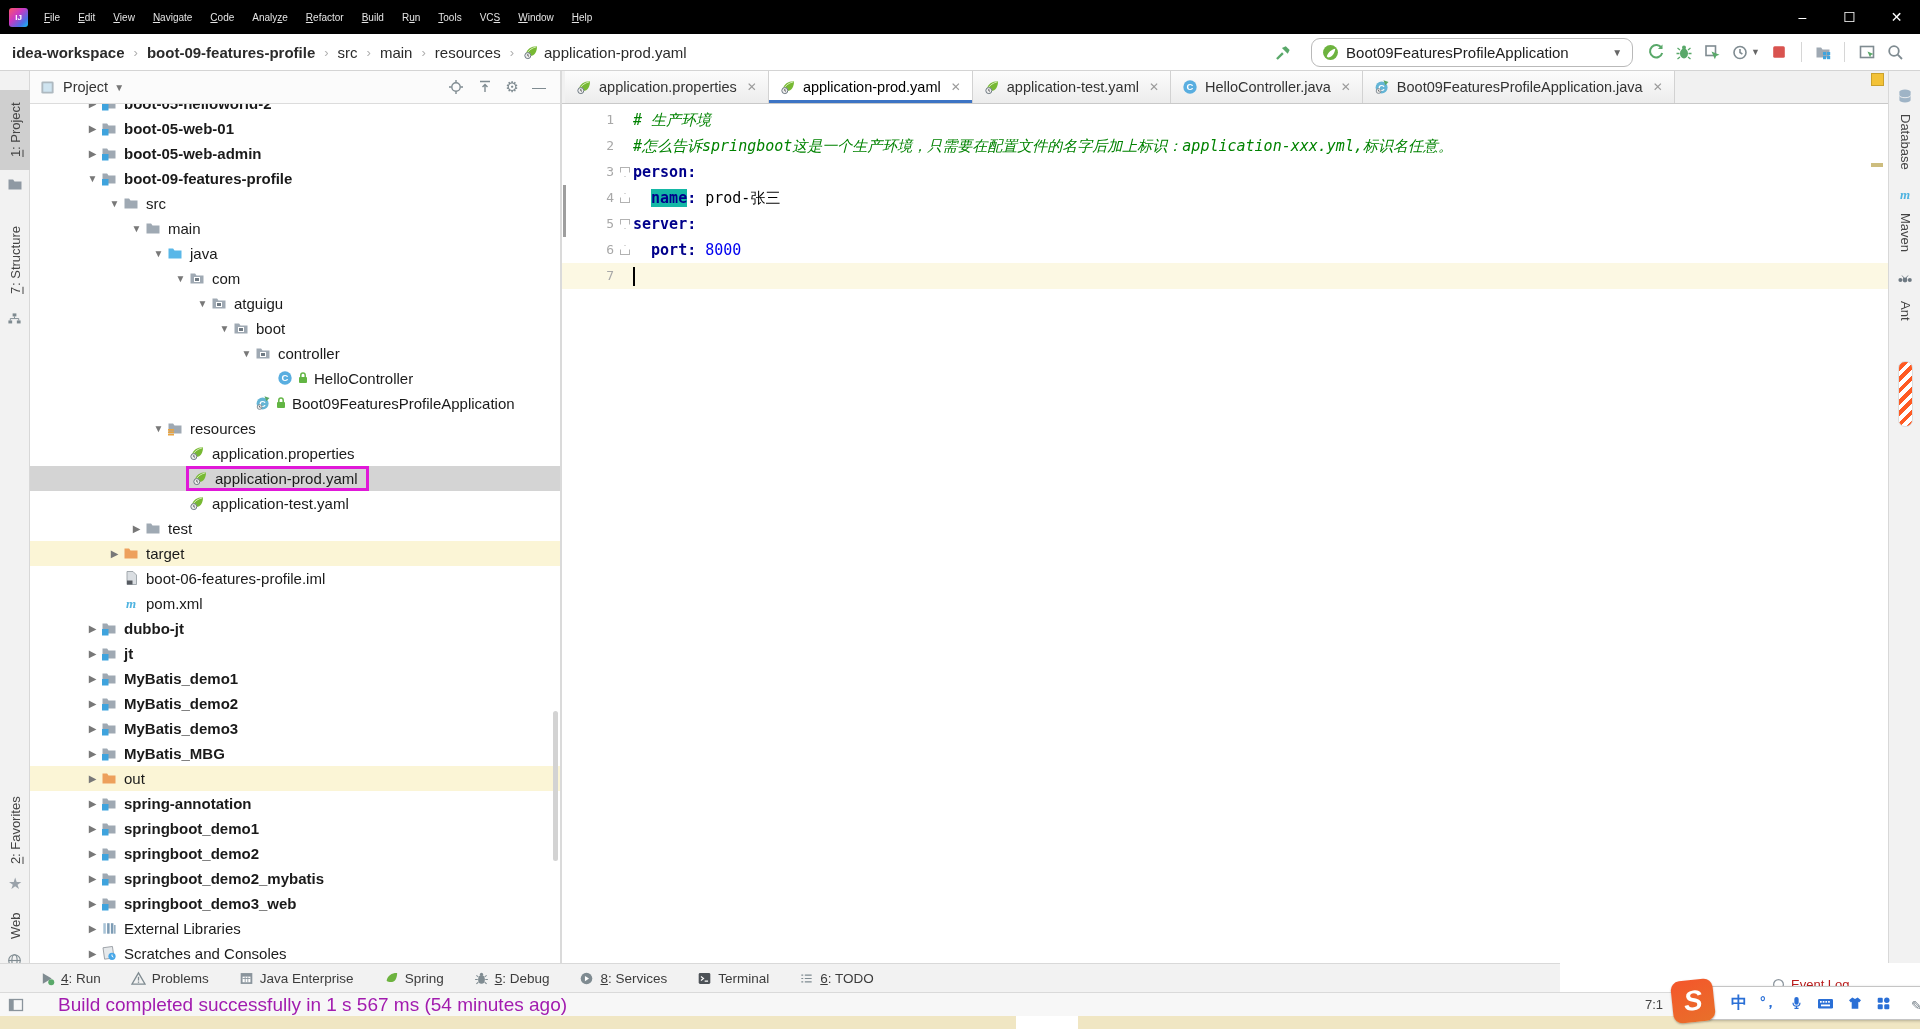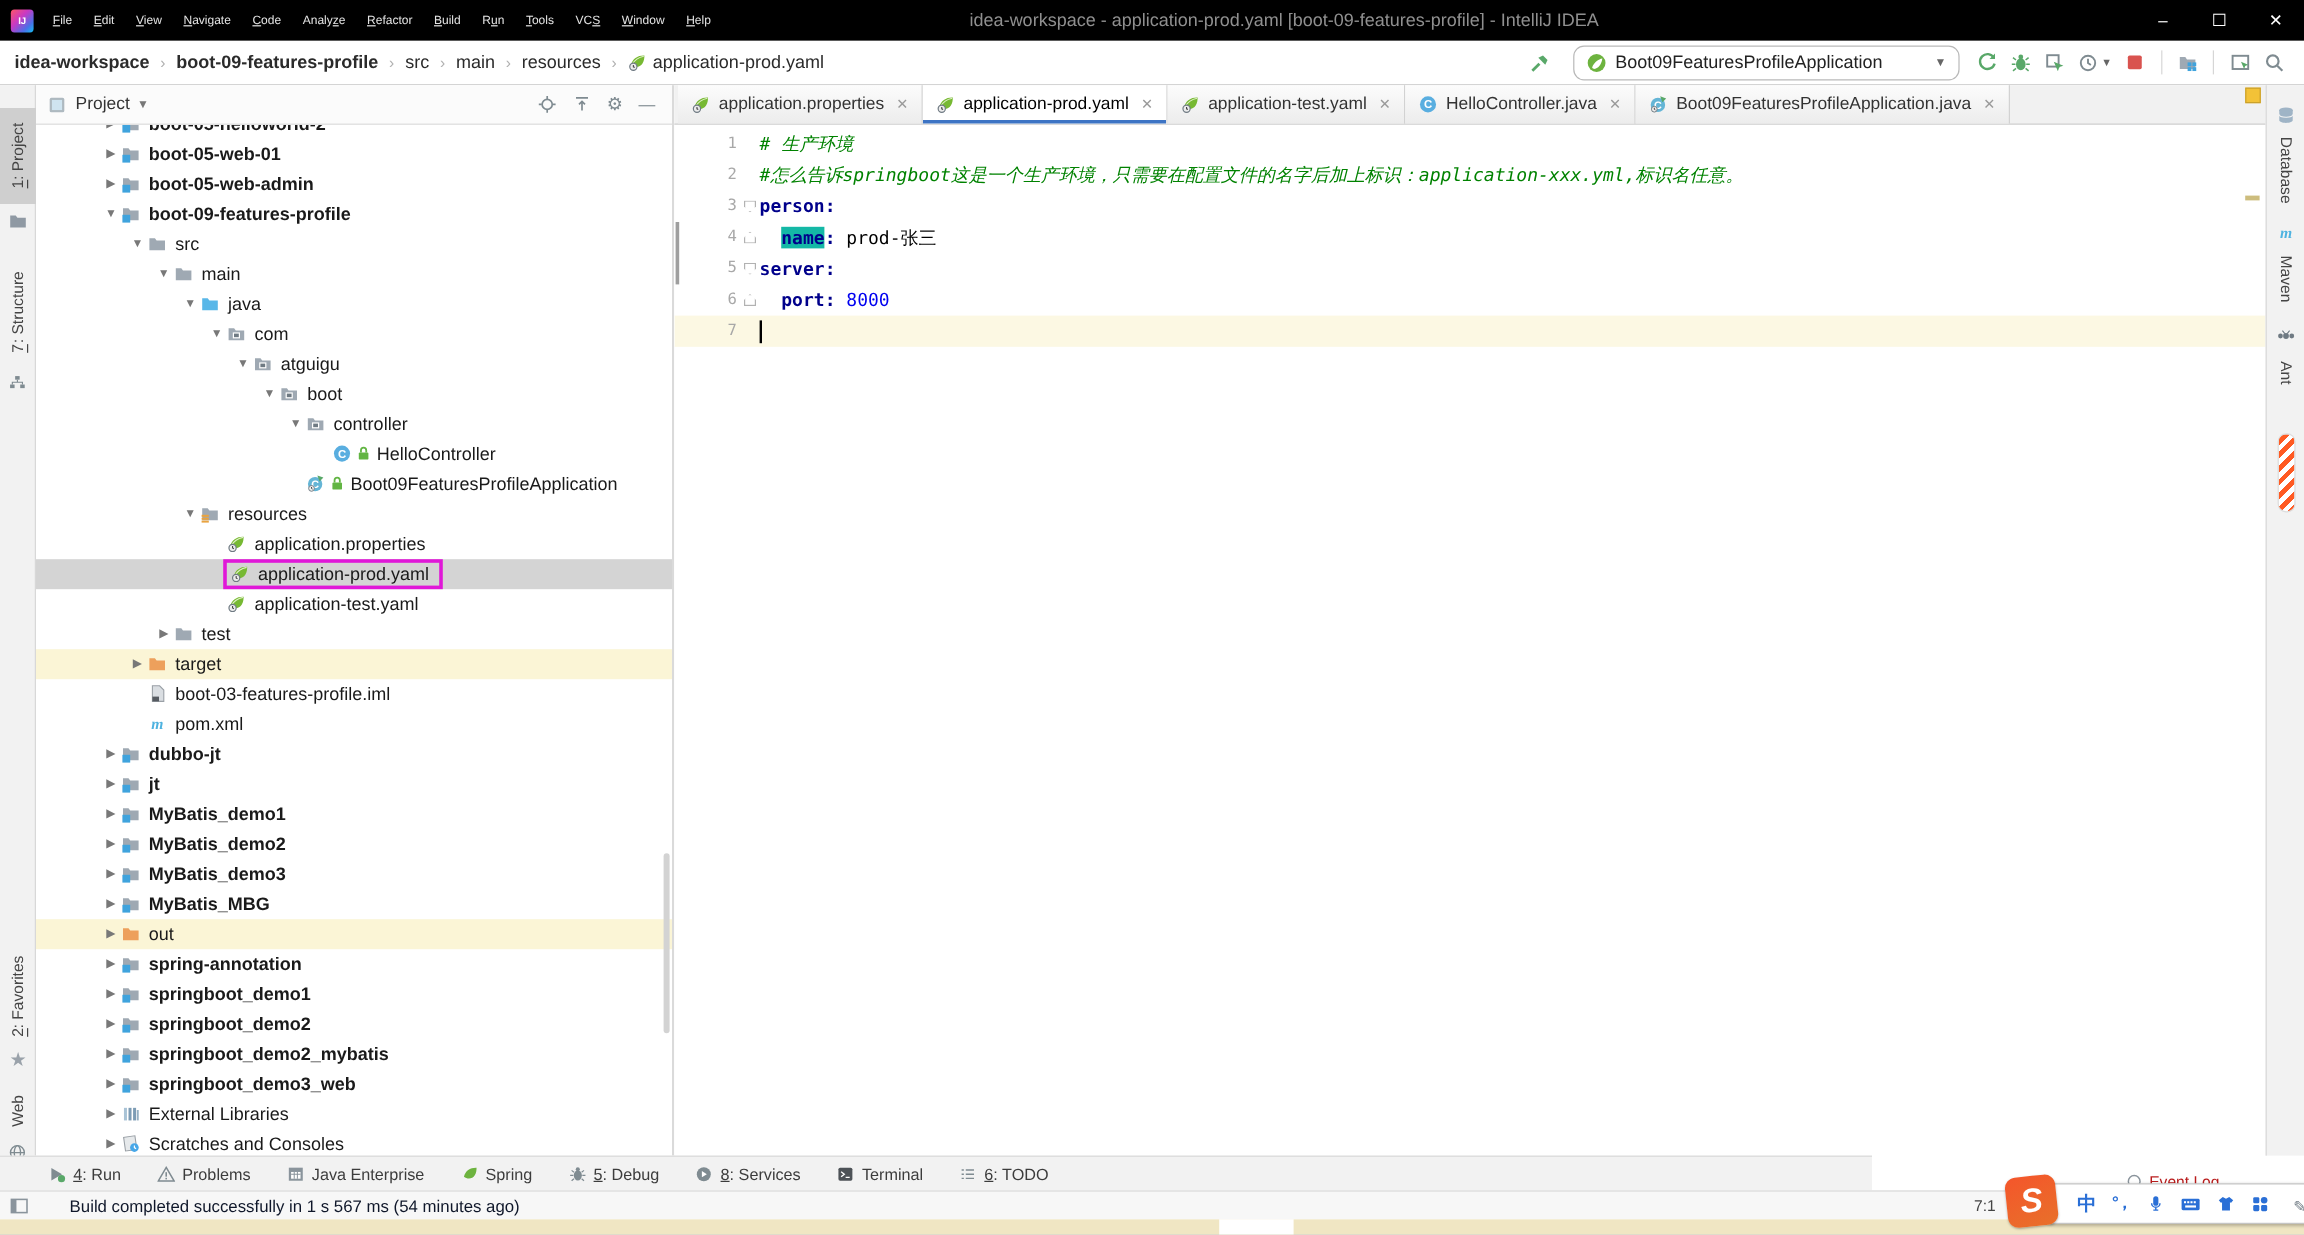--- a/index.html
+++ b/index.html
@@ -140,7 +140,6 @@
         <span class="menu-item"><u>W</u>indow</span>
         <span class="menu-item"><u>H</u>elp</span>
       </div>
-    <div id="win-title">idea-workspace - application-prod.yaml [boot-09-features-profile] - IntelliJ IDEA</div>
     <div id="winctl">
       <span class="wbtn">–</span>
       <span class="wbtn">☐</span>

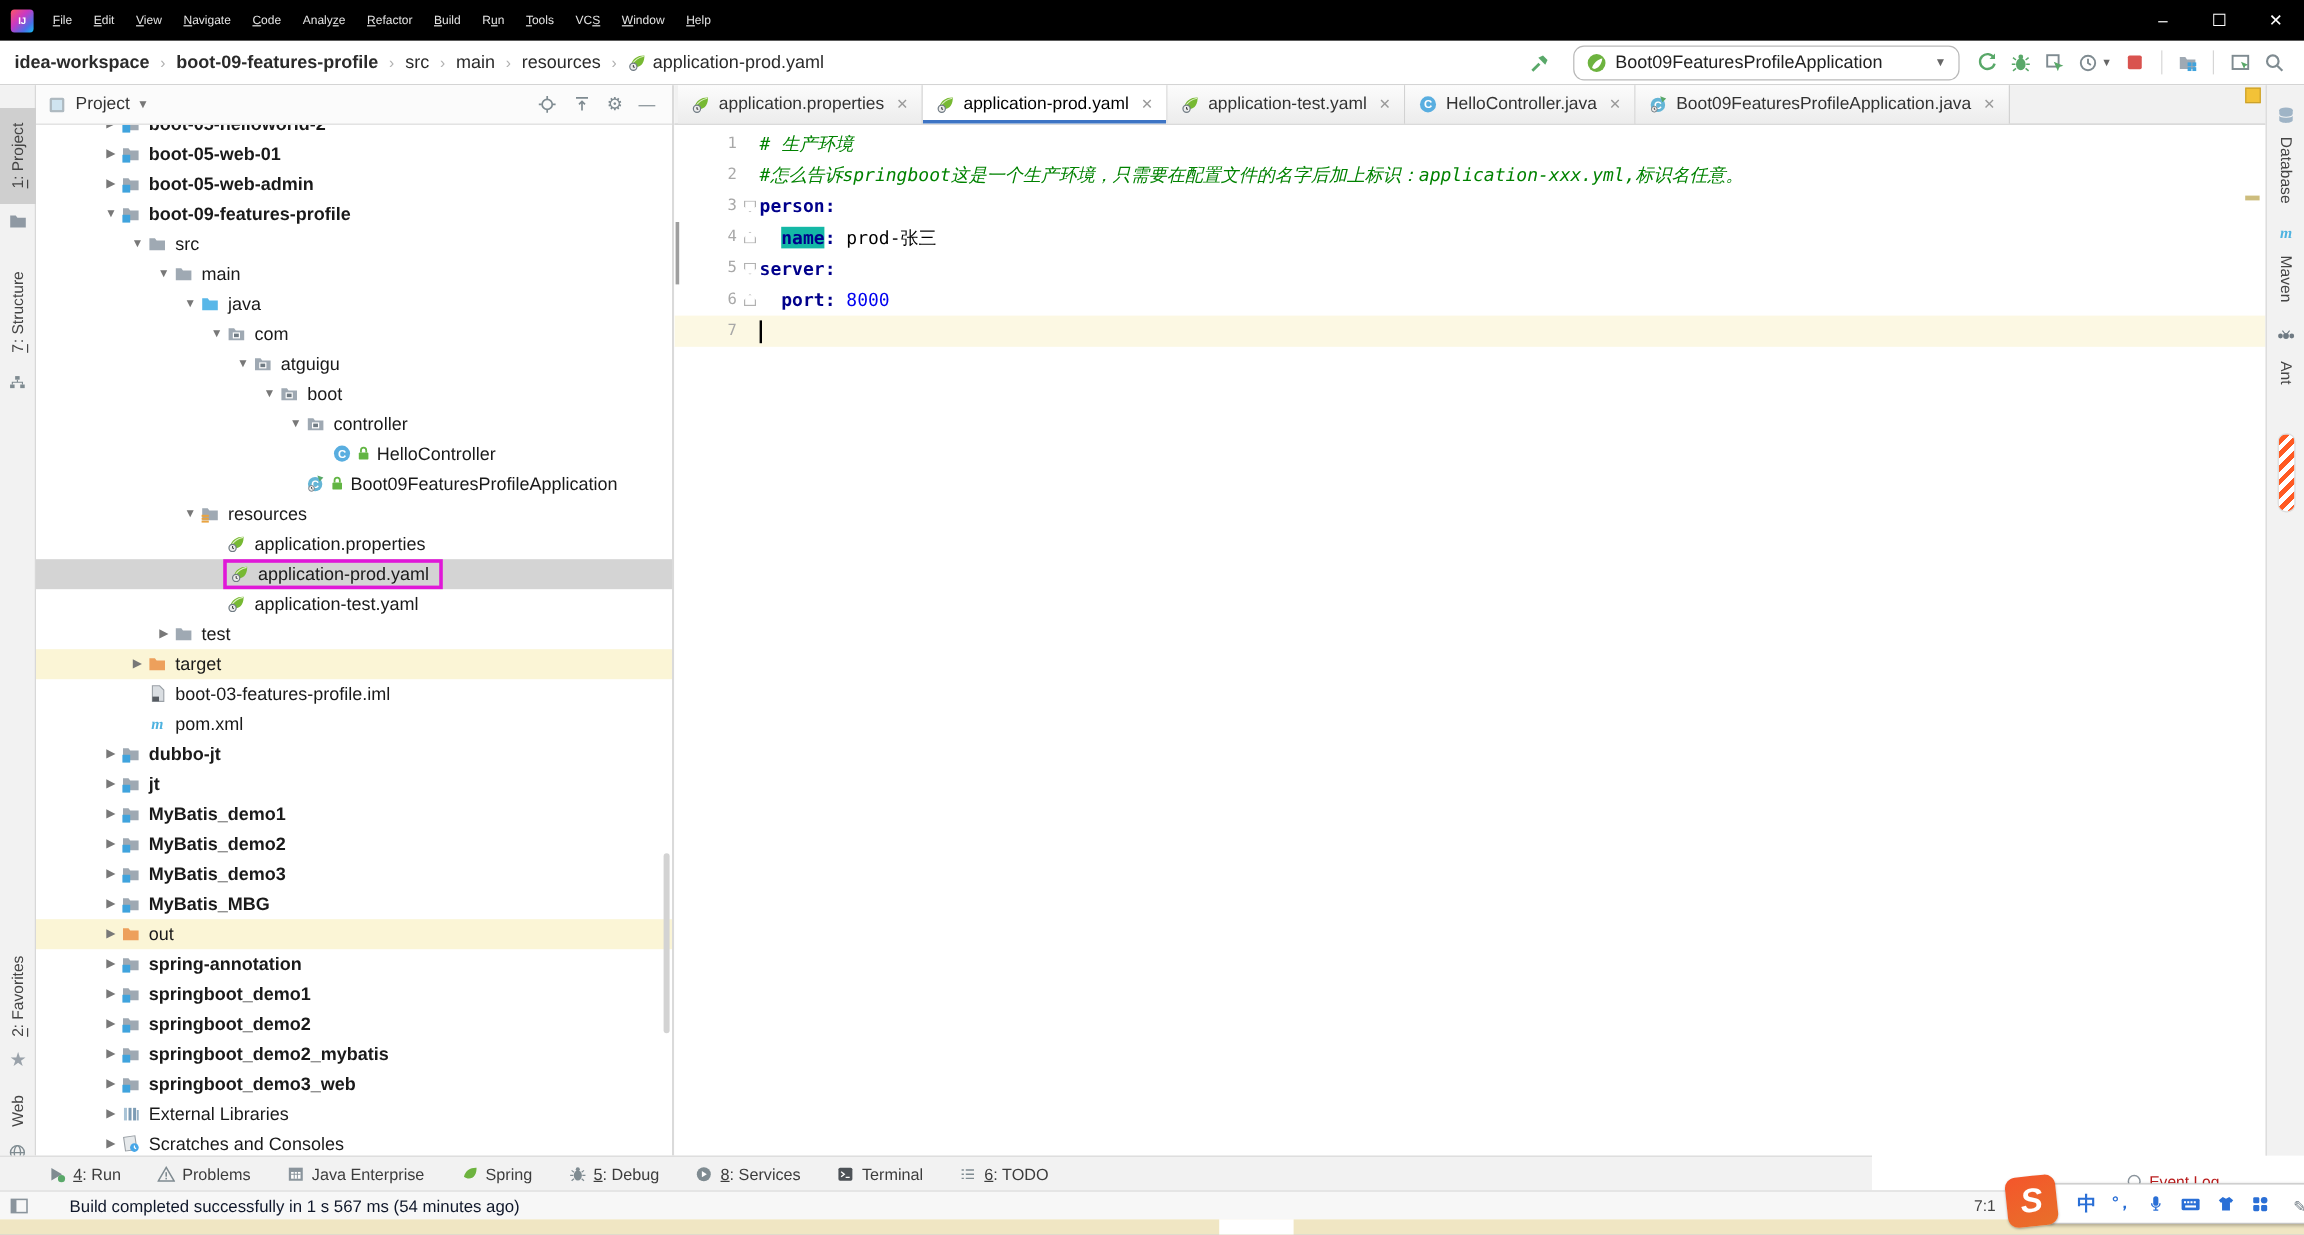--- a/index.html
+++ b/index.html
@@ -538,7 +538,7 @@
               <rect x="4" y="10.5" width="5.5" height="4" fill="#565b61"></rect>
             </svg>
           </span>
-          <span class="lbl">boot-03-features-profile.iml</span>
+          <span class="lbl">boot-06-features-profile.iml</span>
         </div>
         <div class="trow" style="top:486.5px;padding-left:76px;">
       <span class="arr"></span>

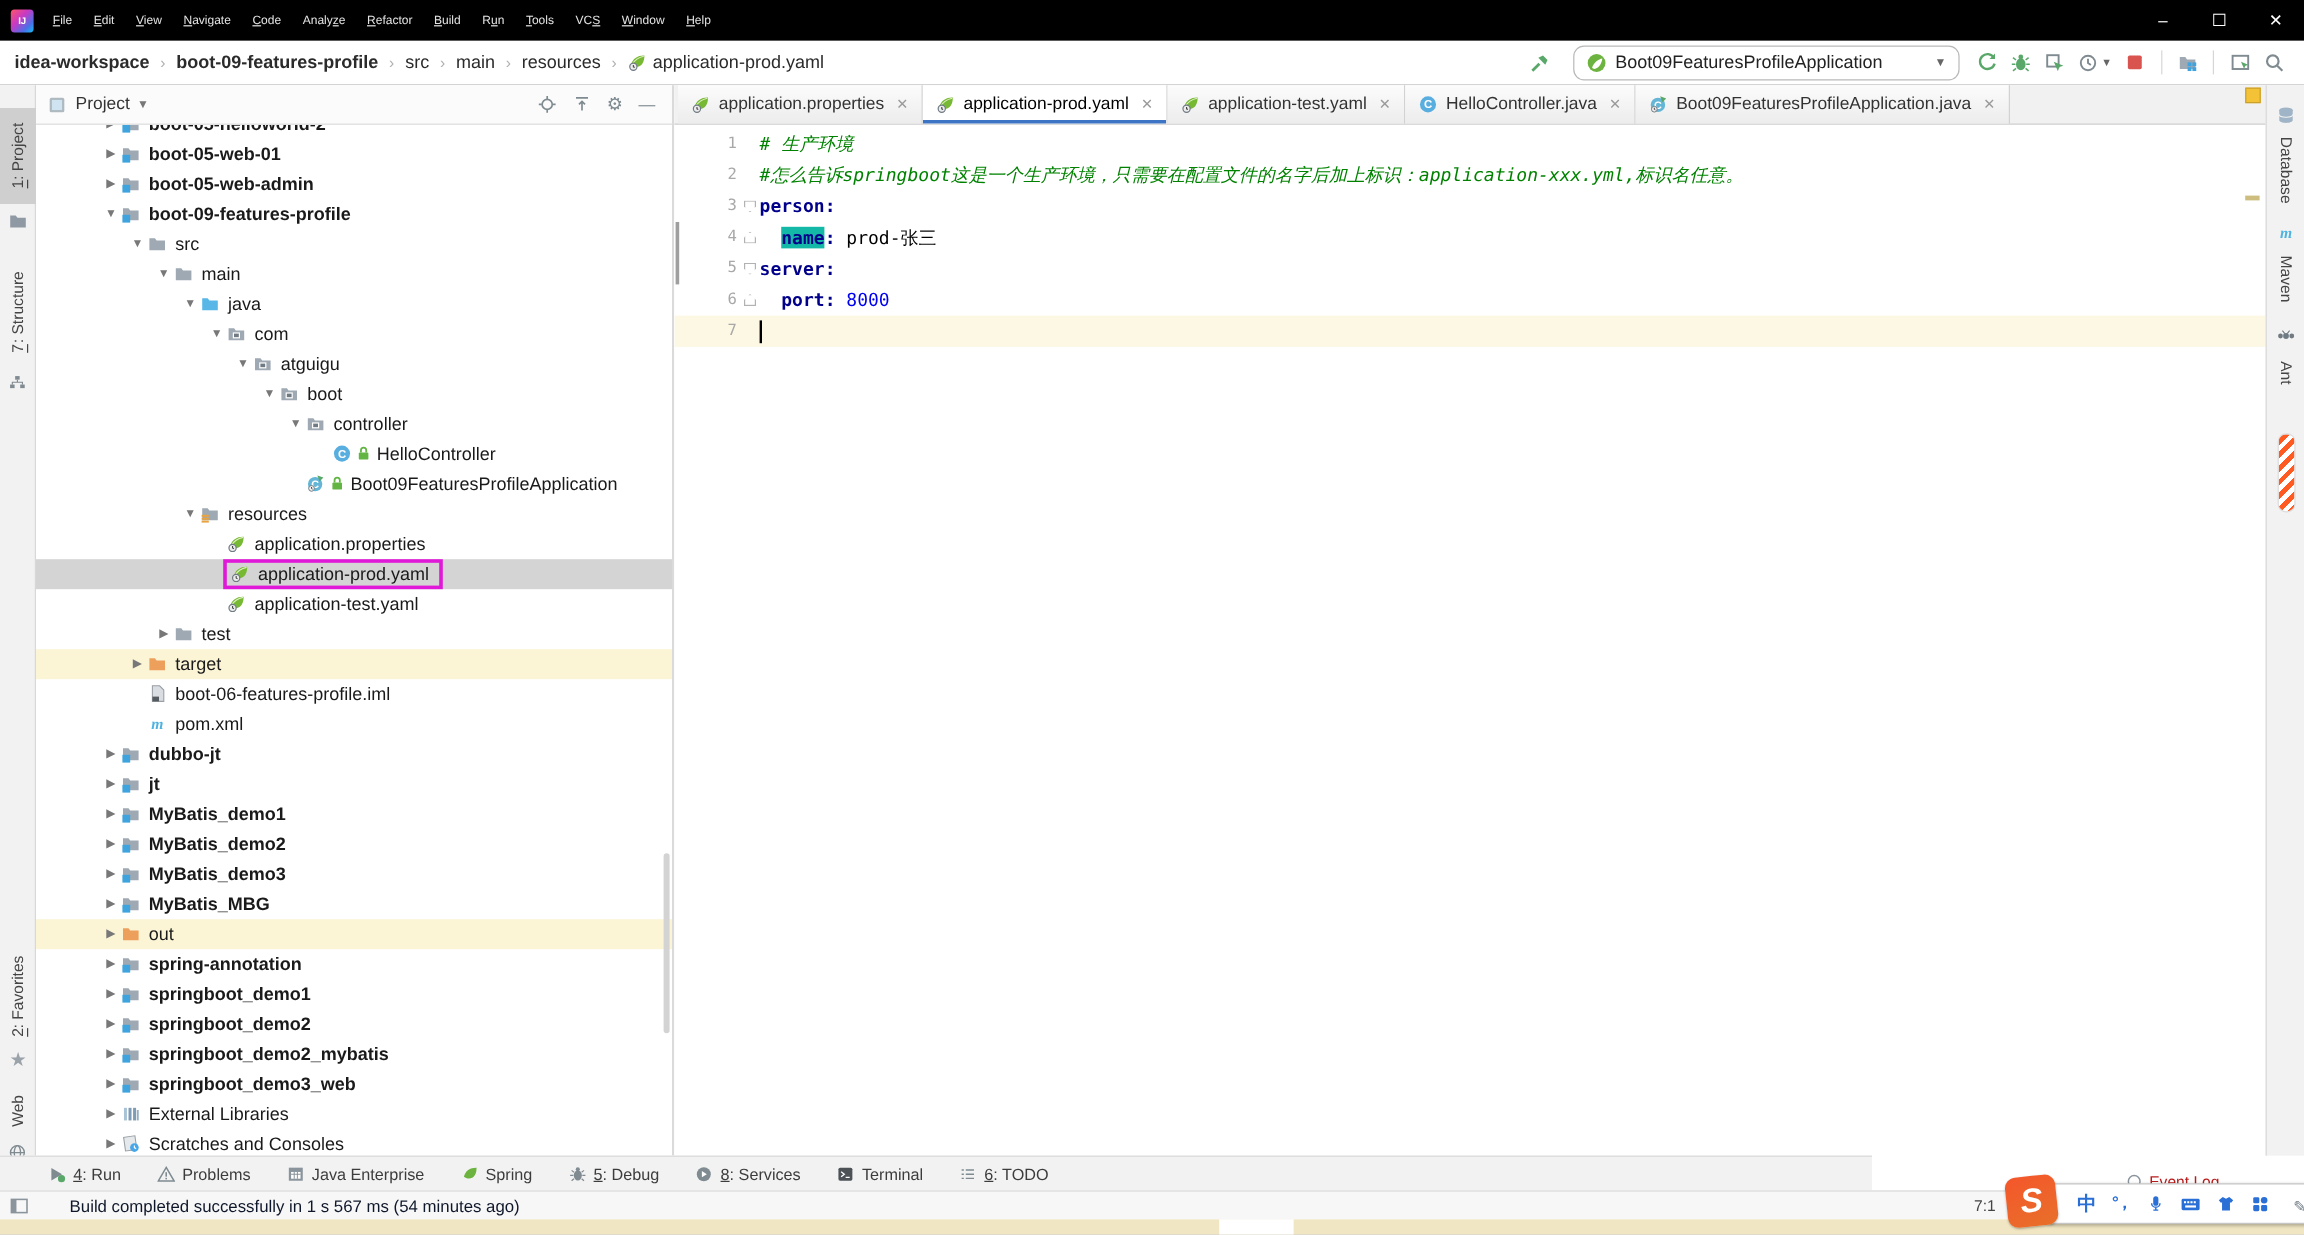--- a/index.html
+++ b/index.html
@@ -102,7 +102,7 @@
   .btool{display:flex;align-items:center;gap:6px;font-size:13.5px;color:#3c3c3c;}
   #statusbar{left:0;top:992px;width:1920px;height:24px;background:#f7f7f7;border-top:1px solid #dadada;
     box-sizing:border-box;display:flex;align-items:center;z-index:10;}
-  #status-msg{margin-left:34px;font-size:14px;color:#0f172a;}
+  #status-msg{margin-left:34px;font-size:19px;color:#a21caf;}
   #status-pos{position:absolute;left:1645px;font-size:13px;color:#444;}
   #eventlog{position:absolute;left:1772px;top:-16px;display:flex;align-items:center;gap:6px;font-size:13px;color:#b91c1c;z-index:40;}
   #bstrip{left:0;top:1016px;width:1920px;height:13px;background:#f0e6c3;}

